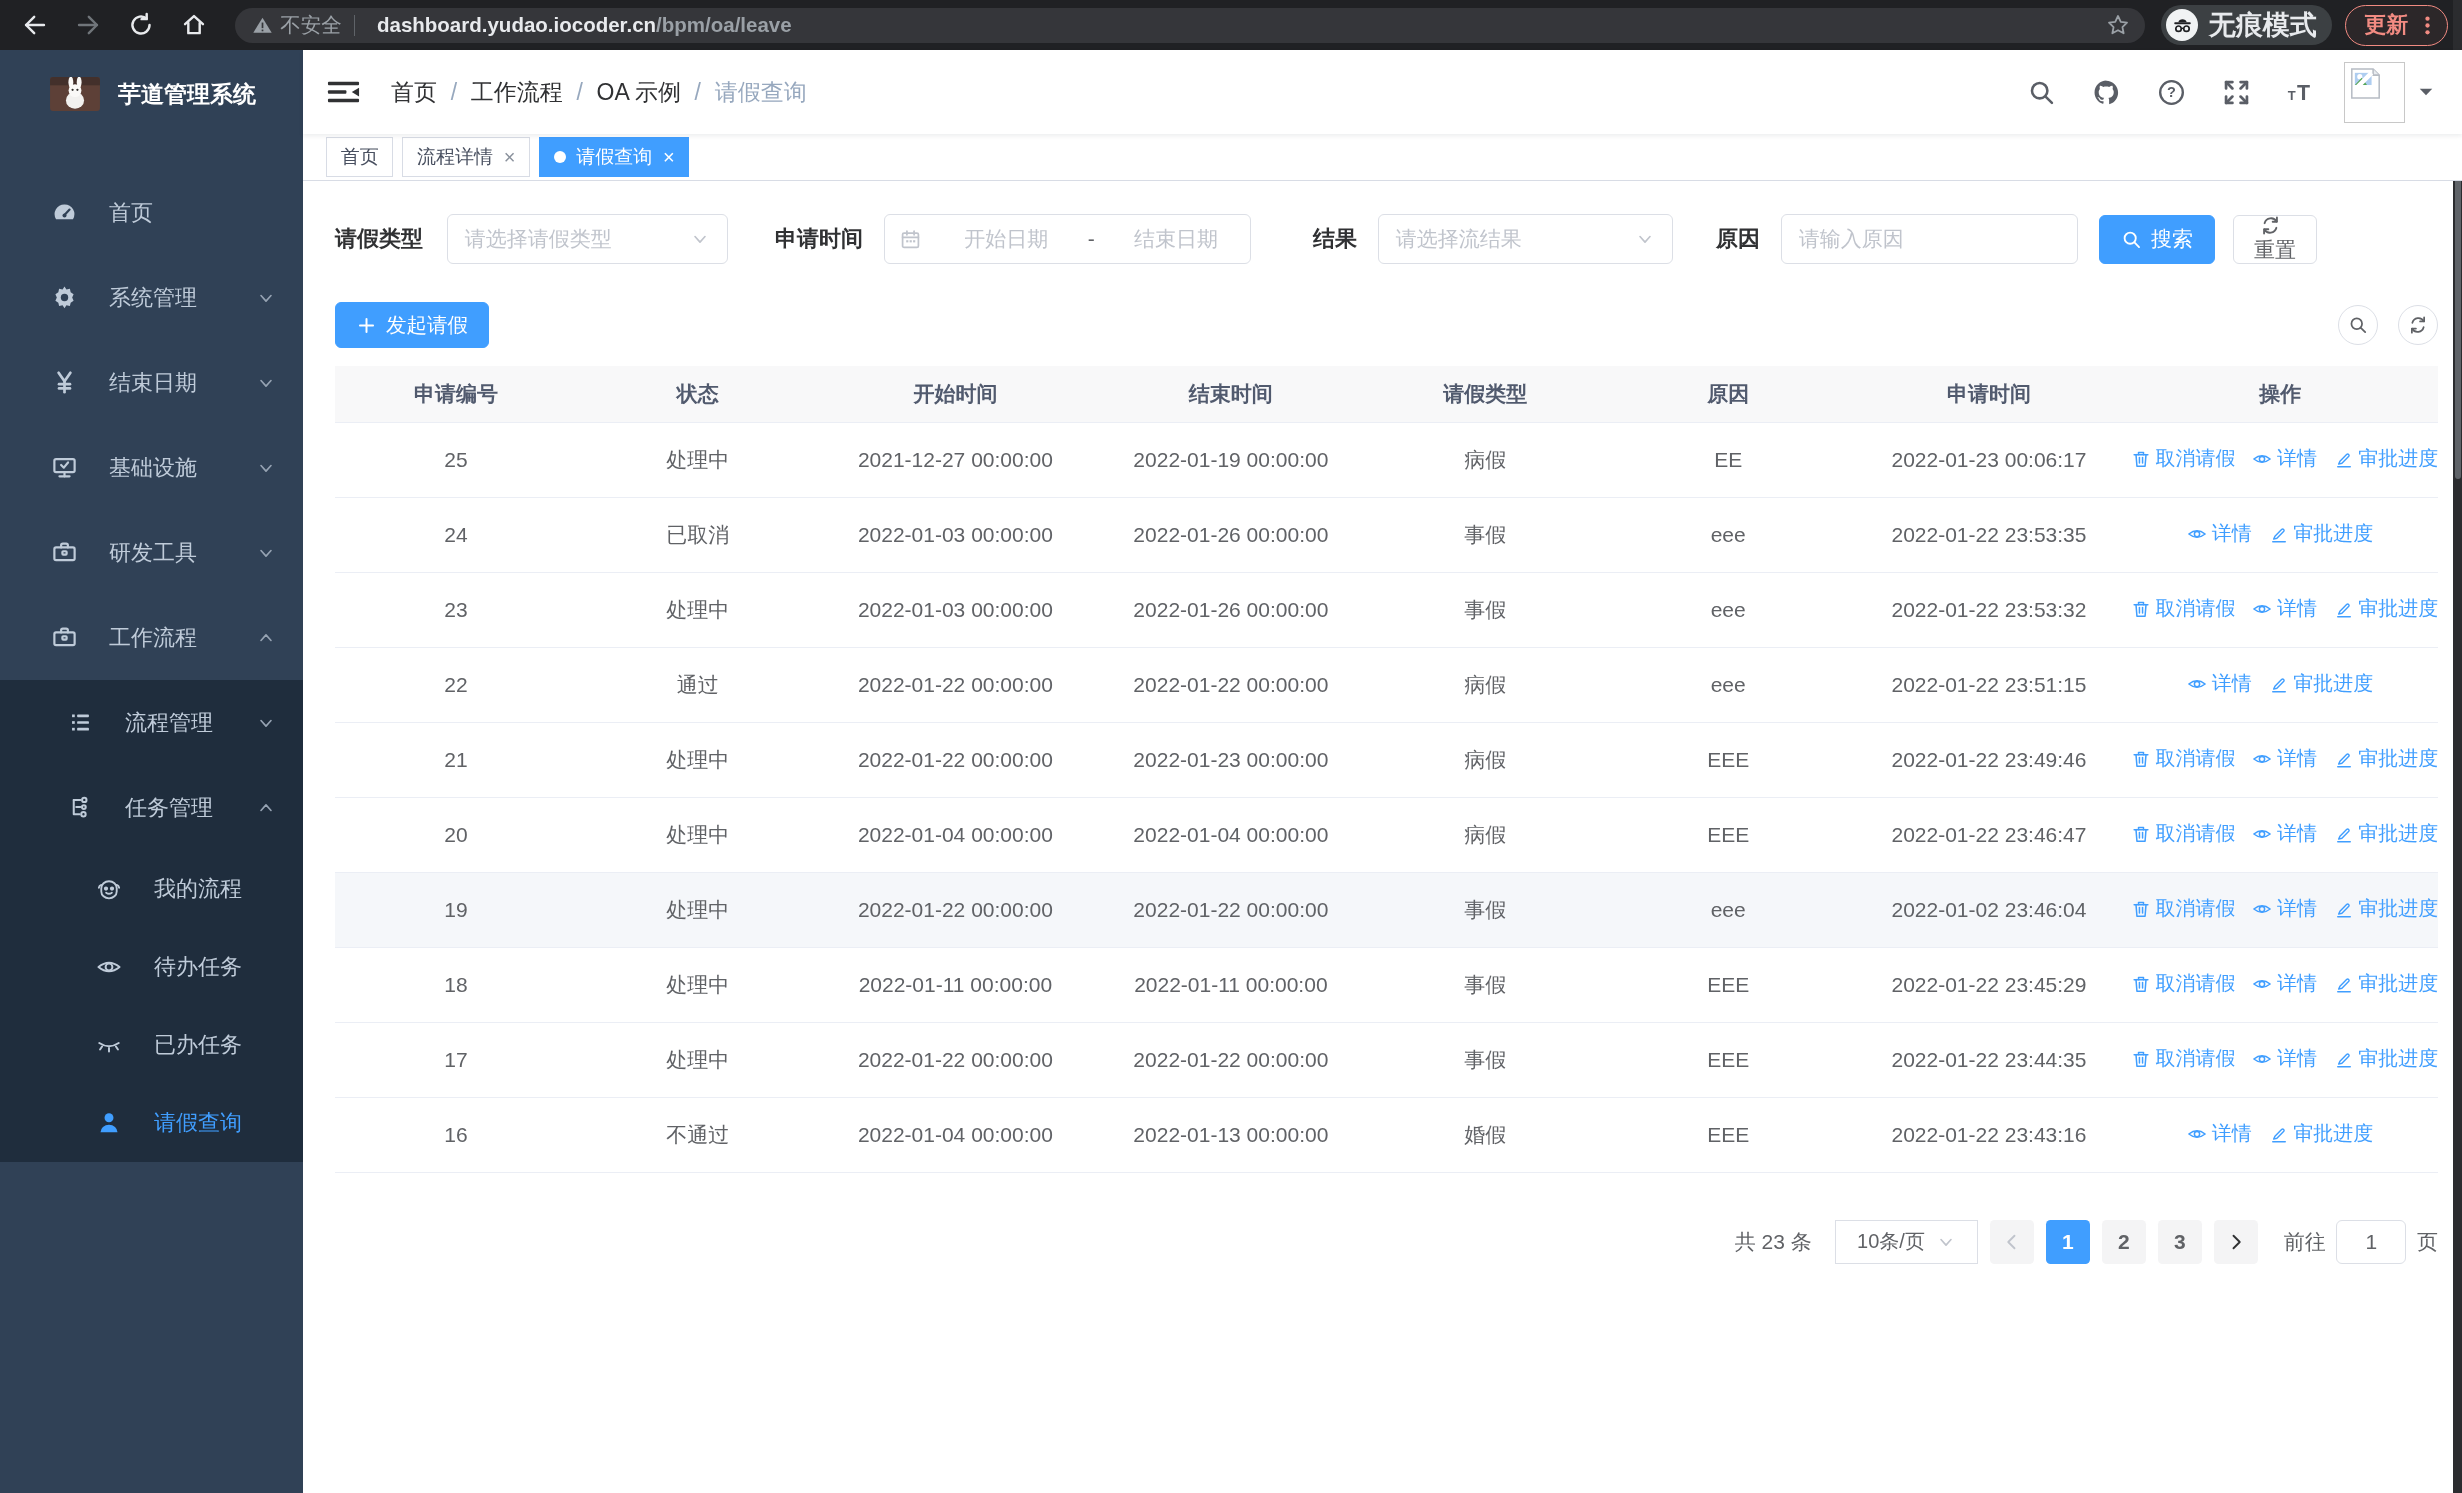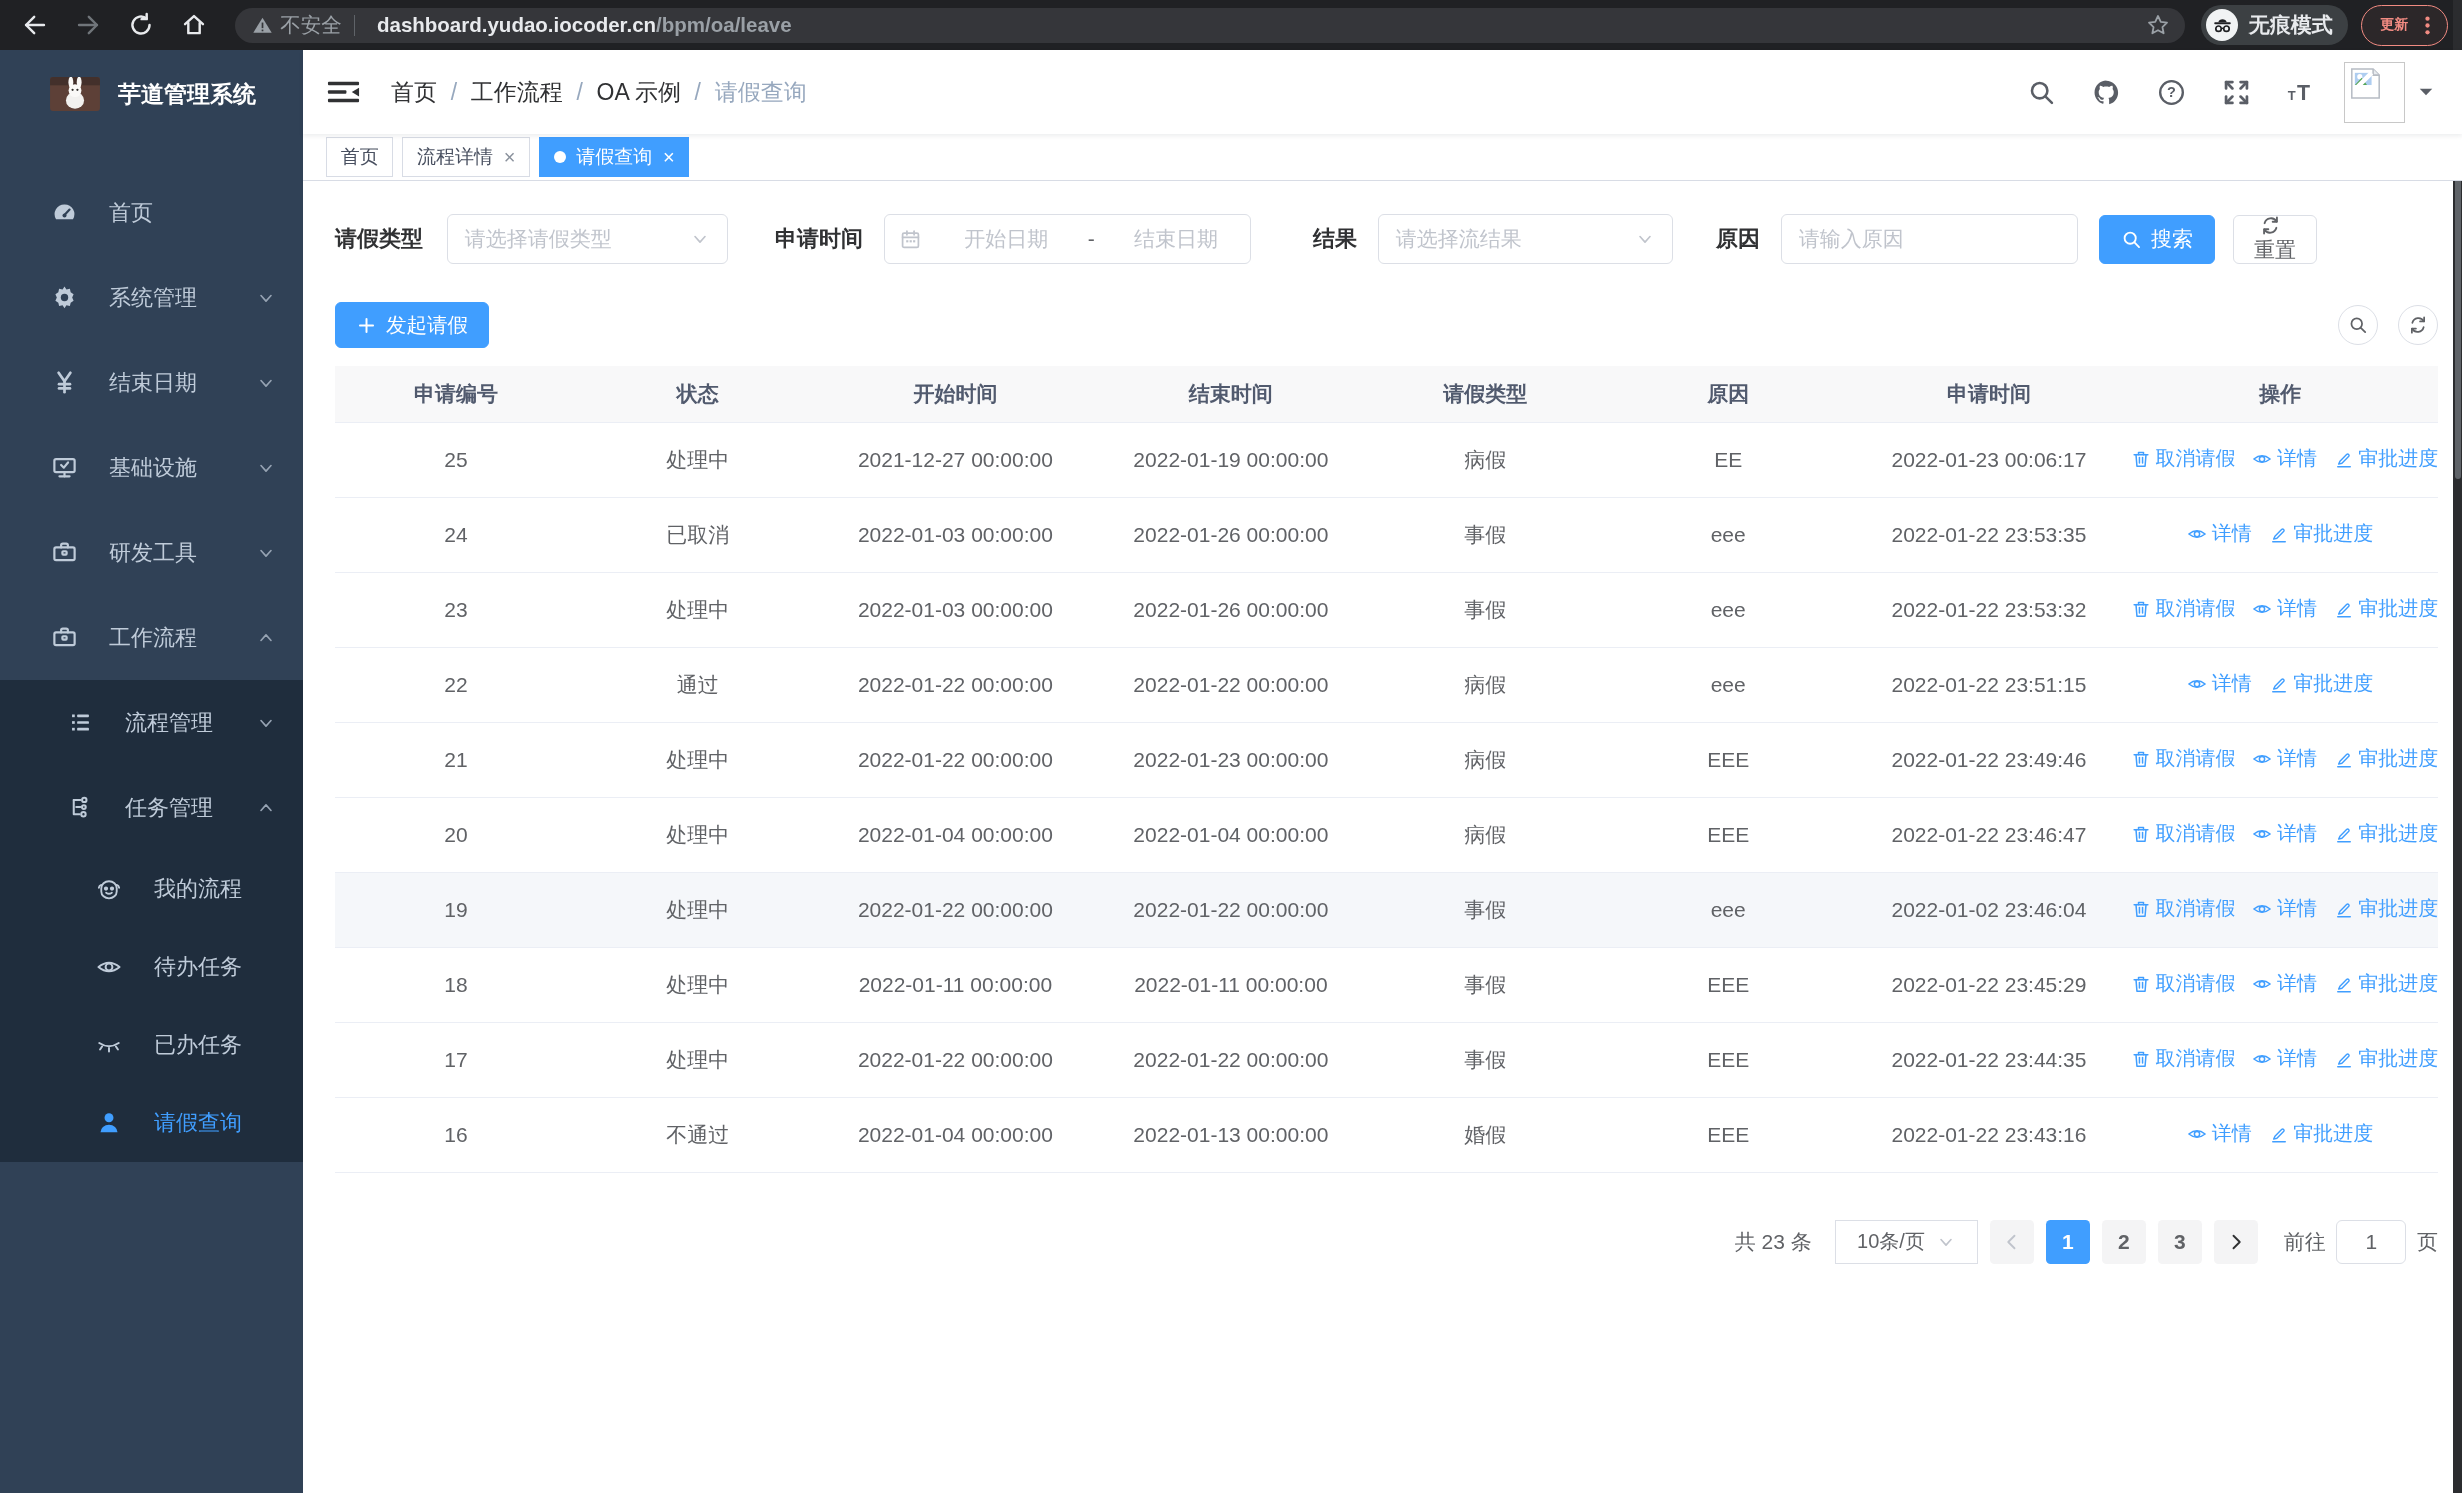--- a/index.html
+++ b/index.html
@@ -24,7 +24,7 @@
   .incog { height:40px; background:#3c4043; border-radius:20px; display:flex; align-items:center; padding:0 15px 0 4.6px; margin-right:13.7px; }
   .incog-circle { width:32px; height:32px; border-radius:50%; background:#f1f3f4; display:inline-flex; align-items:center; justify-content:center; margin-right:10.6px; }
   .incog-circle svg { width:23px; height:23px; }
-  .incog-label { color:#e8eaed; font-size:21px; font-weight:bold; }
+  .incog-label { color:#e8eaed; font-size:27px; font-weight:bold; }
   .update-pill { height:41px; border:1.5px solid #f28b82; border-radius:20.5px; background:rgba(242,139,130,.06); display:flex; align-items:center; padding:0 6px 0 18px; }
   .update-label { color:#f28b82; font-size:14px; font-weight:bold; }
   .menu-dots { width:27px; height:27px; color:#f28b82; display:inline-flex; align-items:center; justify-content:center; margin-left:6px; }

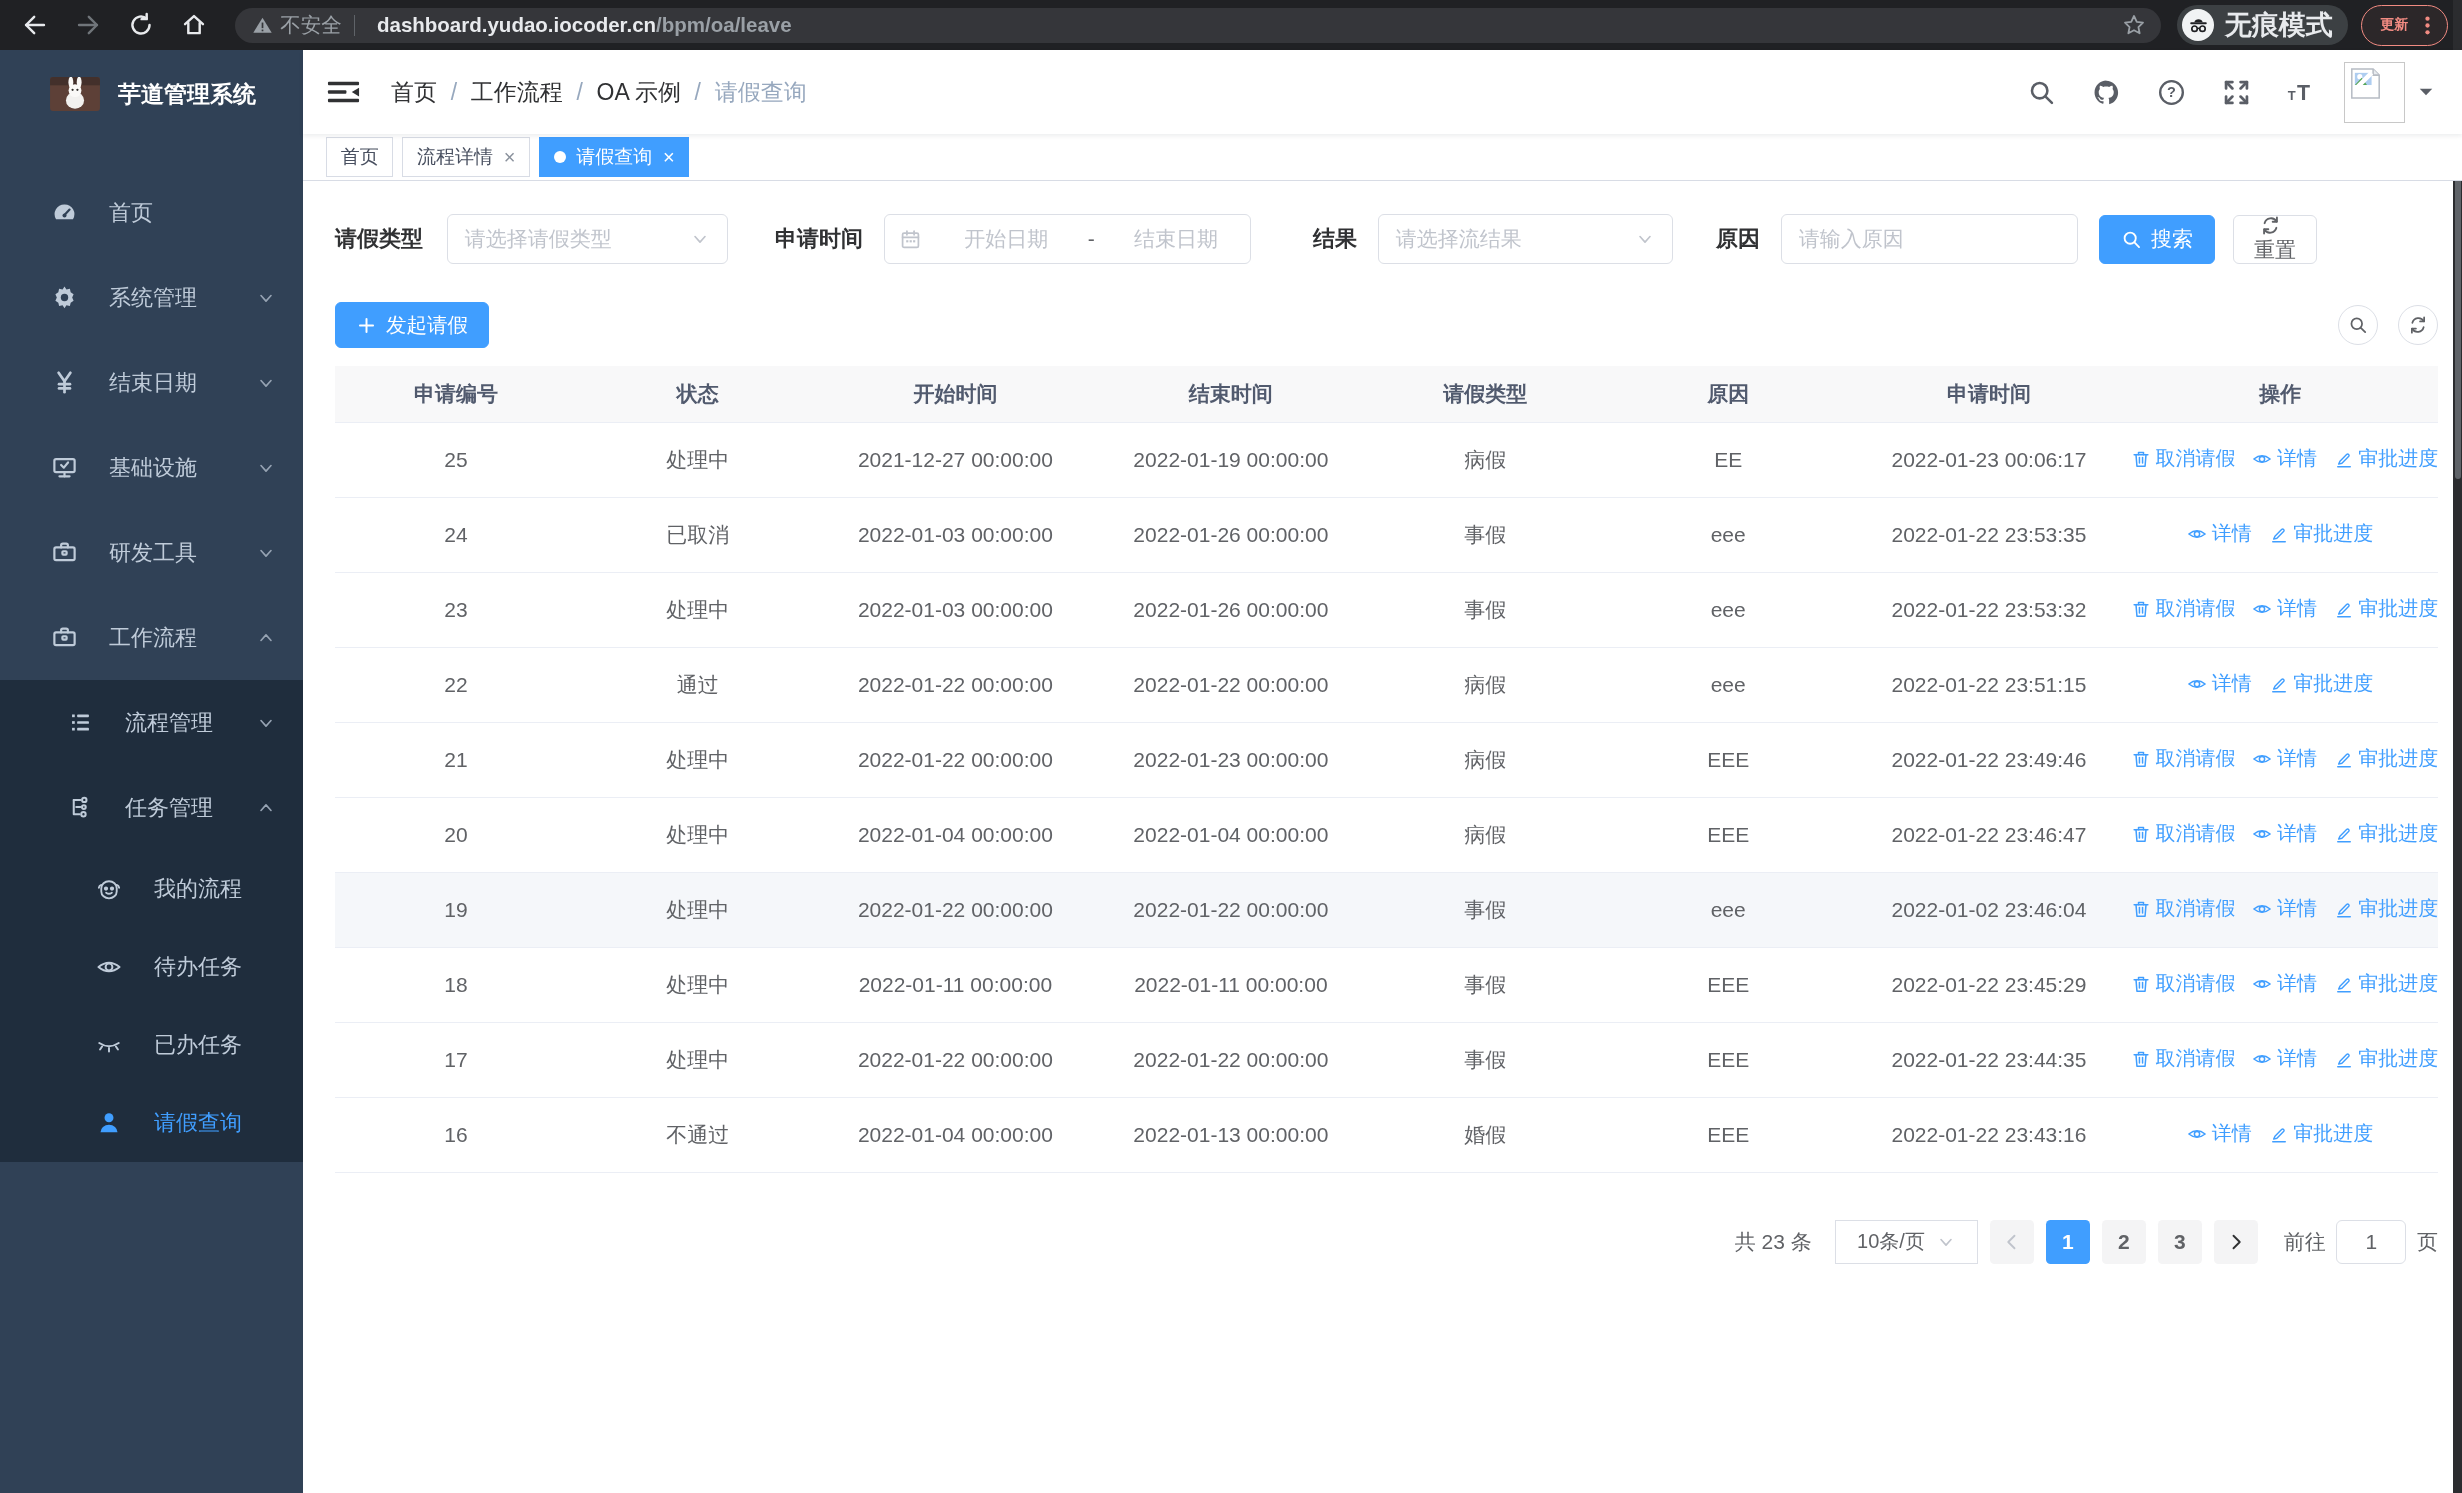--- a/index.html
+++ b/index.html
@@ -26,7 +26,7 @@
   .incog-circle svg { width:23px; height:23px; }
   .incog-label { color:#e8eaed; font-size:27px; font-weight:bold; }
   .update-pill { height:41px; border:1.5px solid #f28b82; border-radius:20.5px; background:rgba(242,139,130,.06); display:flex; align-items:center; padding:0 6px 0 18px; }
-  .update-label { color:#f28b82; font-size:14px; font-weight:bold; }
+  .update-label { color:#f28b82; font-size:22px; font-weight:bold; }
   .menu-dots { width:27px; height:27px; color:#f28b82; display:inline-flex; align-items:center; justify-content:center; margin-left:6px; }
   .menu-dots svg { width:23px; height:23px; }
 

